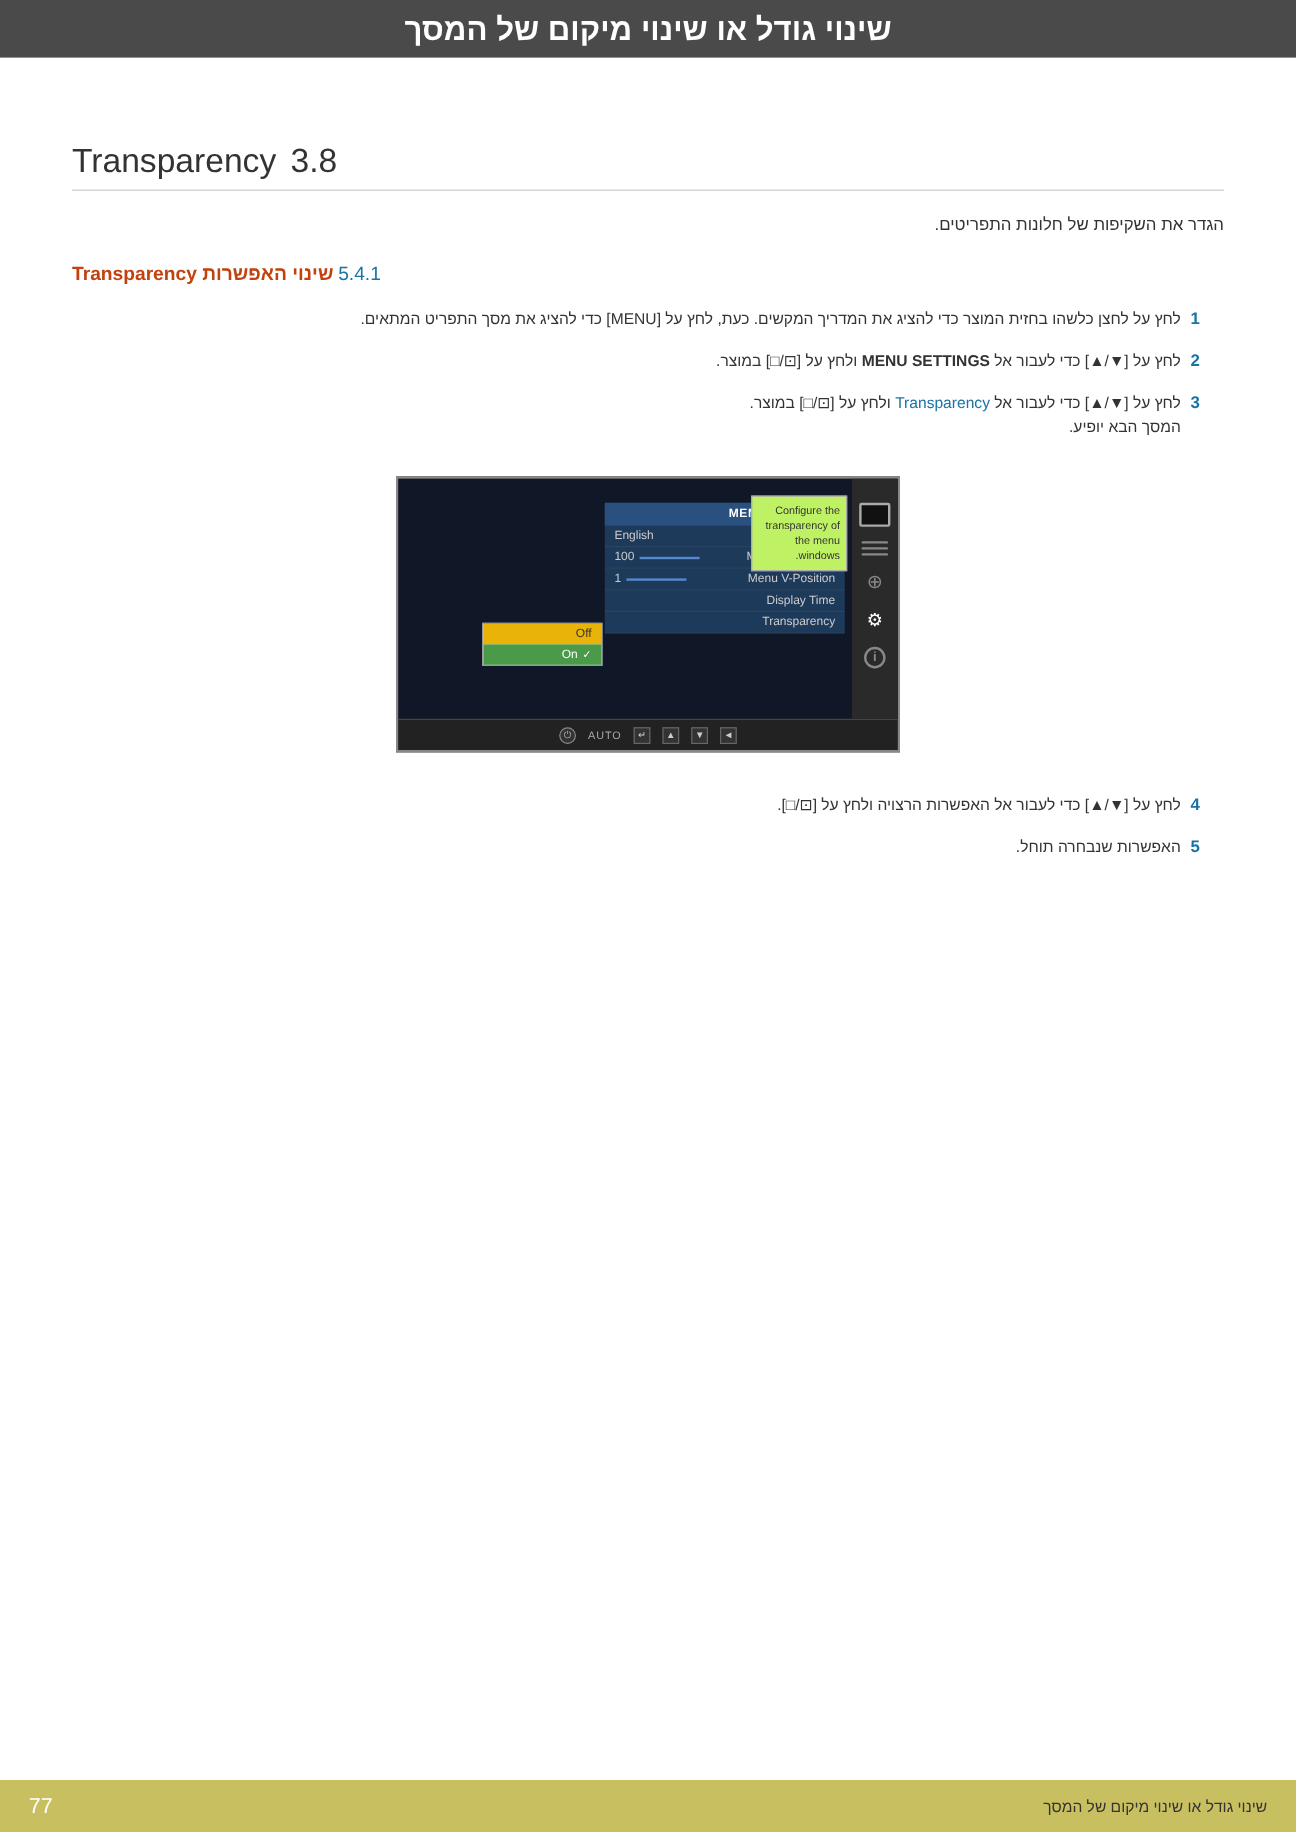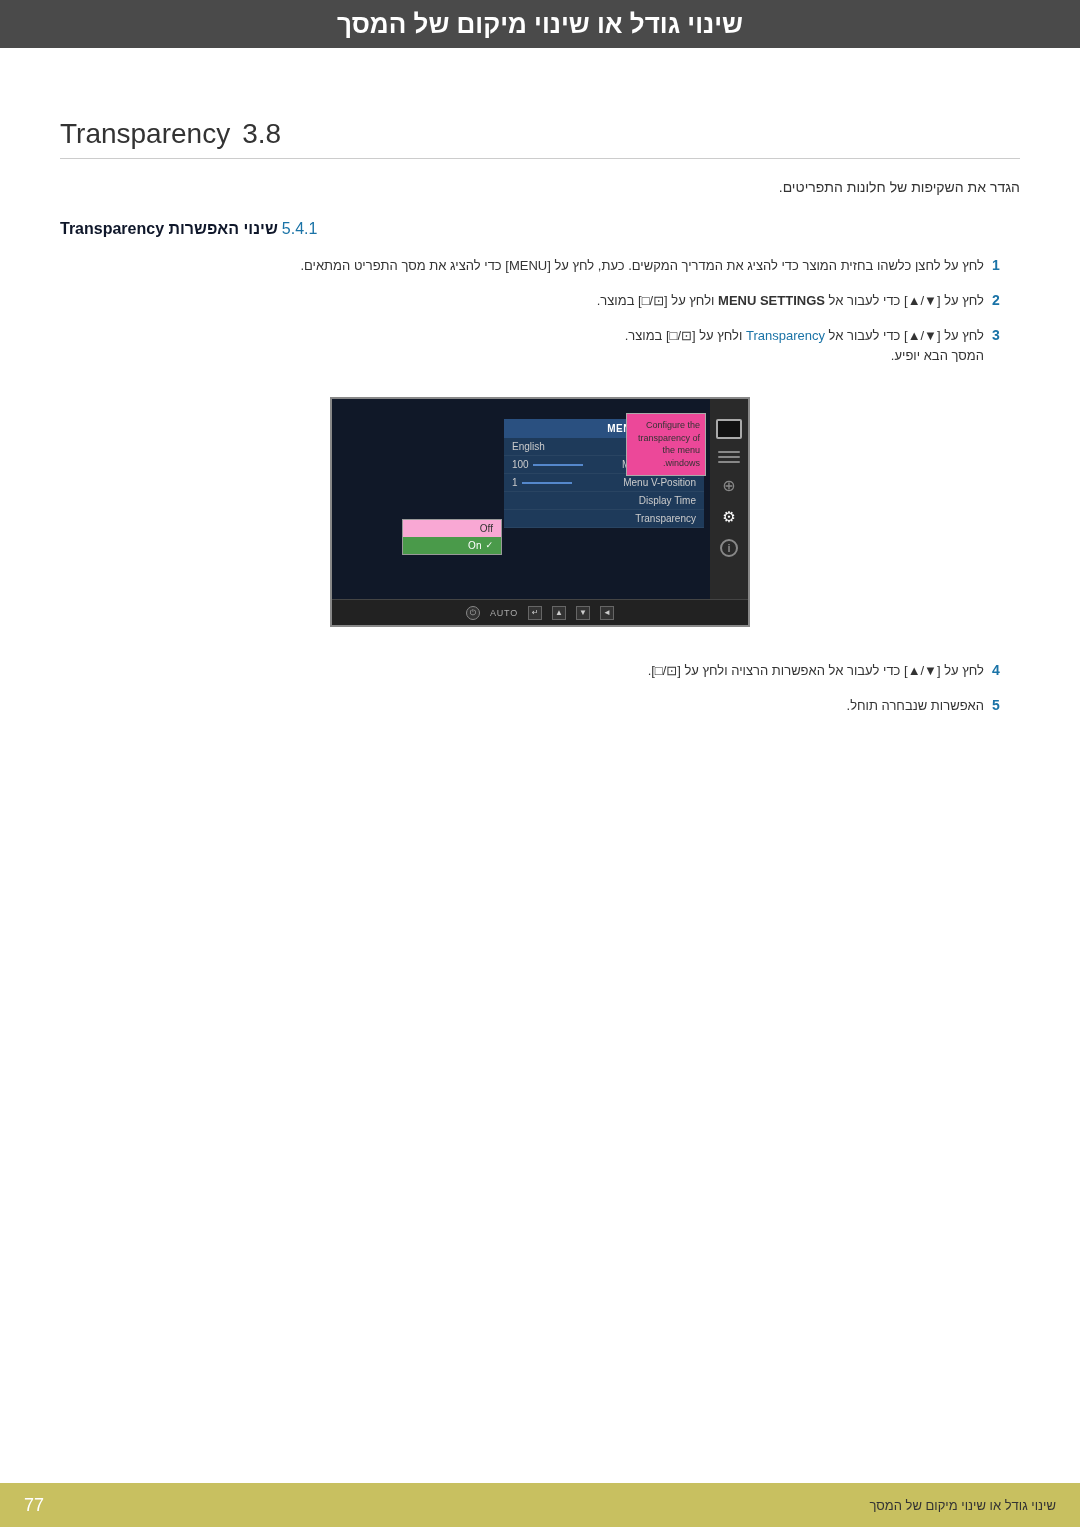--- a/index.html
+++ b/index.html
@@ -87,7 +87,7 @@
 
     .sub-section-title {
       font-size: 16px;
-      color: #0f172a;
+      color: #c2410c;
       font-weight: bold;
       text-align: right;
     }

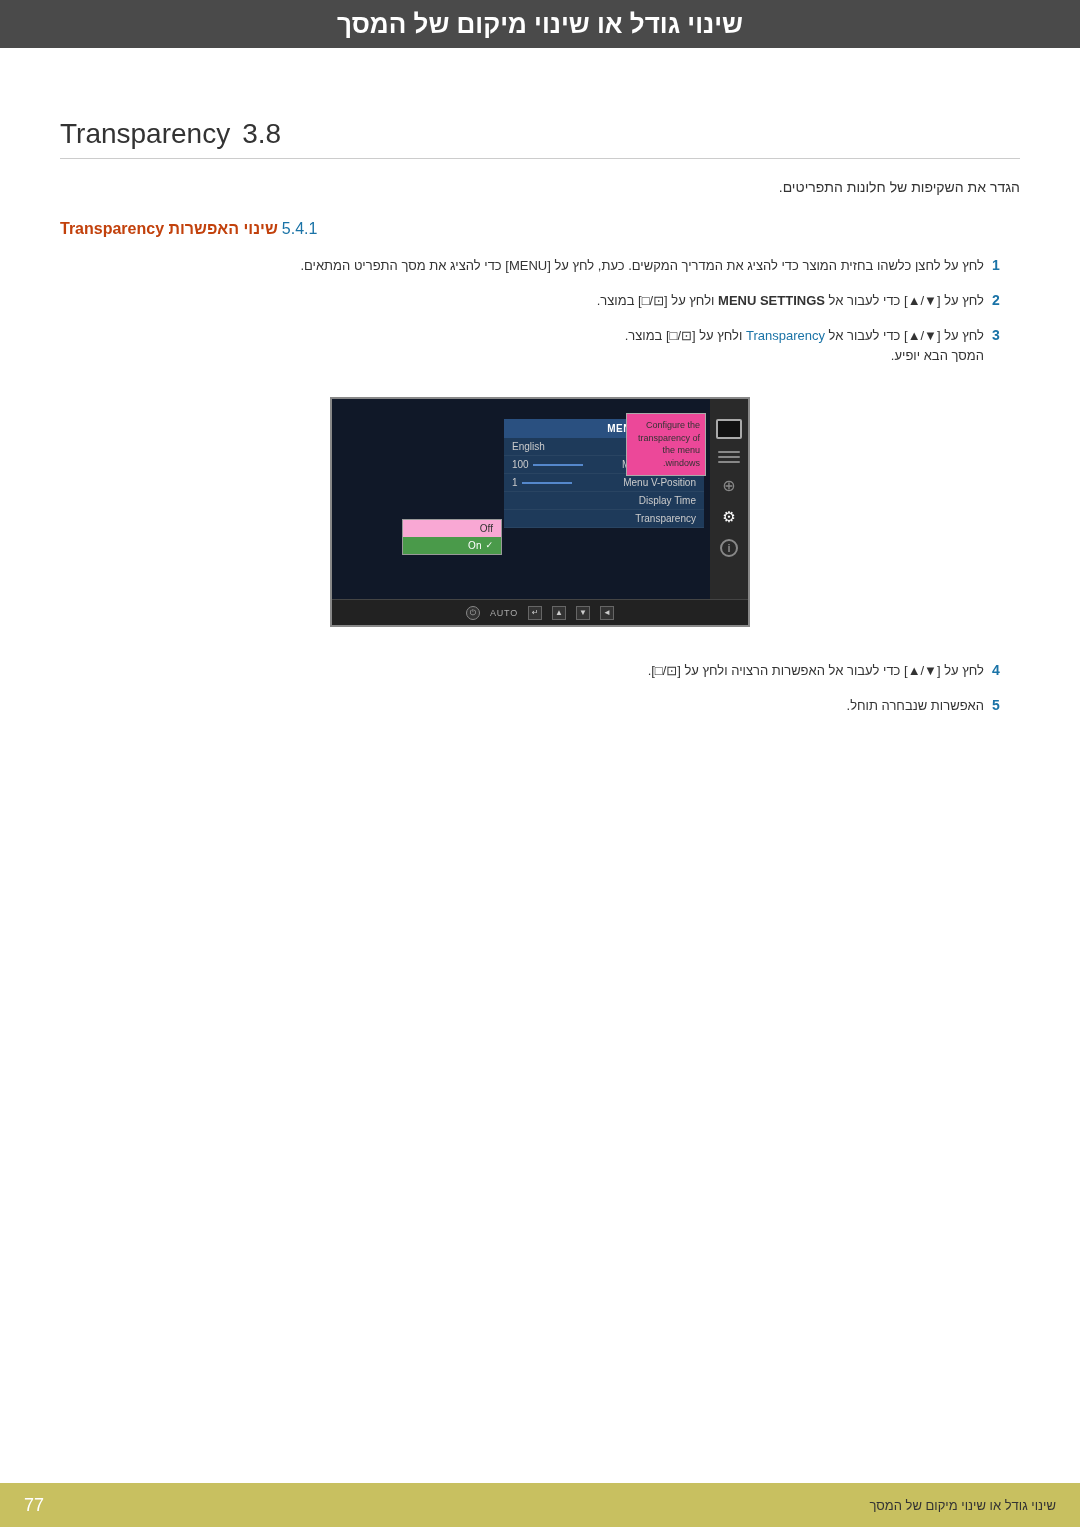--- a/index.html
+++ b/index.html
@@ -209,7 +209,7 @@
       right: 4px;
       top: 14px;
       width: 80px;
-      background: #ec4899;
+      background: #bef264;
       border: 1px solid #aaa;
       padding: 5px;
       font-size: 9px;

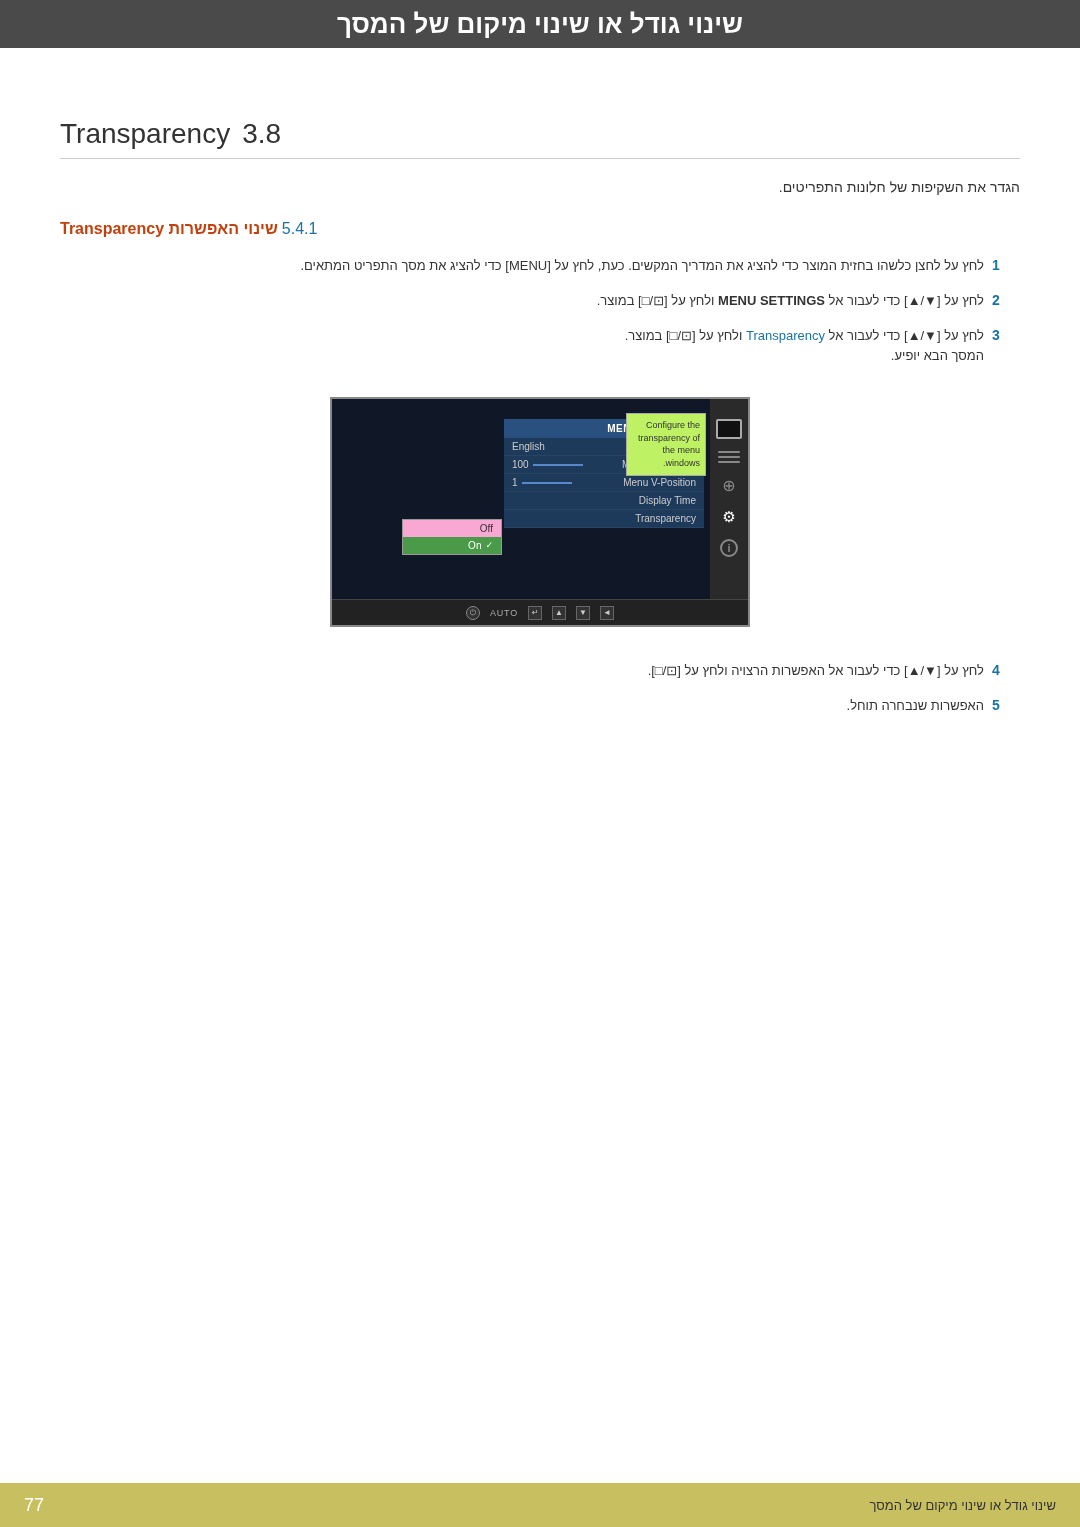--- a/index.html
+++ b/index.html
@@ -188,7 +188,7 @@
       padding: 3px 8px;
       font-size: 10px;
       color: #333;
-      background: #f9a8d4;
+      background: #eab308;
     }
 
     .dropdown-option.selected {

